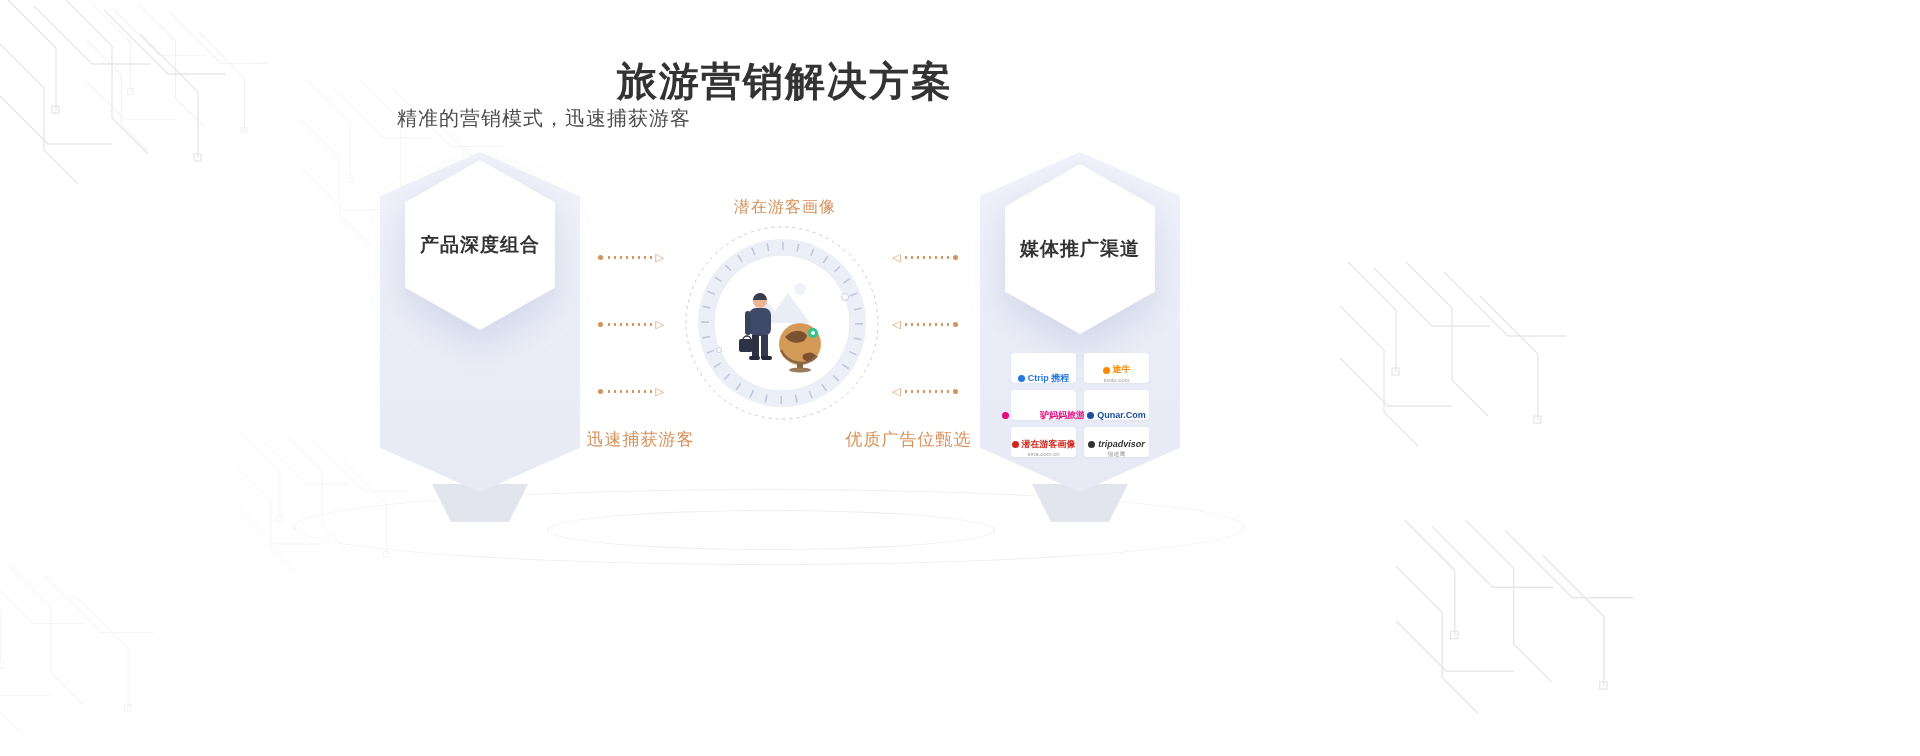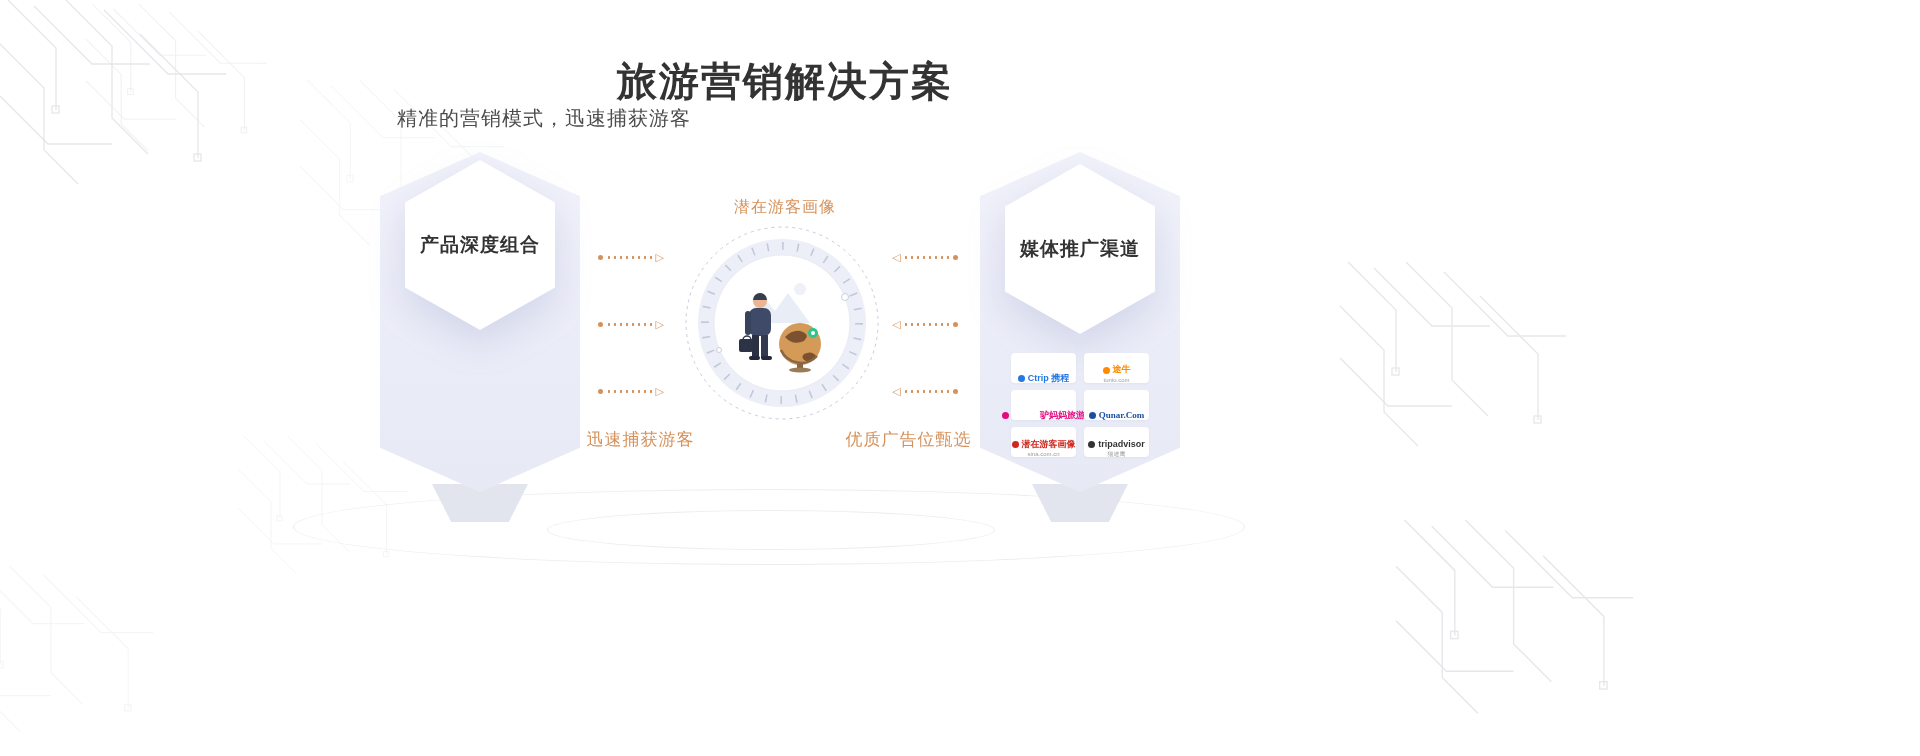--- a/index.html
+++ b/index.html
@@ -149,7 +149,7 @@
     <div class="logo-tile">
       <span class="logo-main">
         <span class="logo-dot" style="background-color: rgb(26, 79, 160);"></span>
-        <span style="color: rgb(26, 79, 160); font-family: Liberation Serif, serif;">Qunar.Com</span>
+        <span style="color: rgb(26, 79, 160);">Qunar.Com</span>
       </span>
 
     </div>

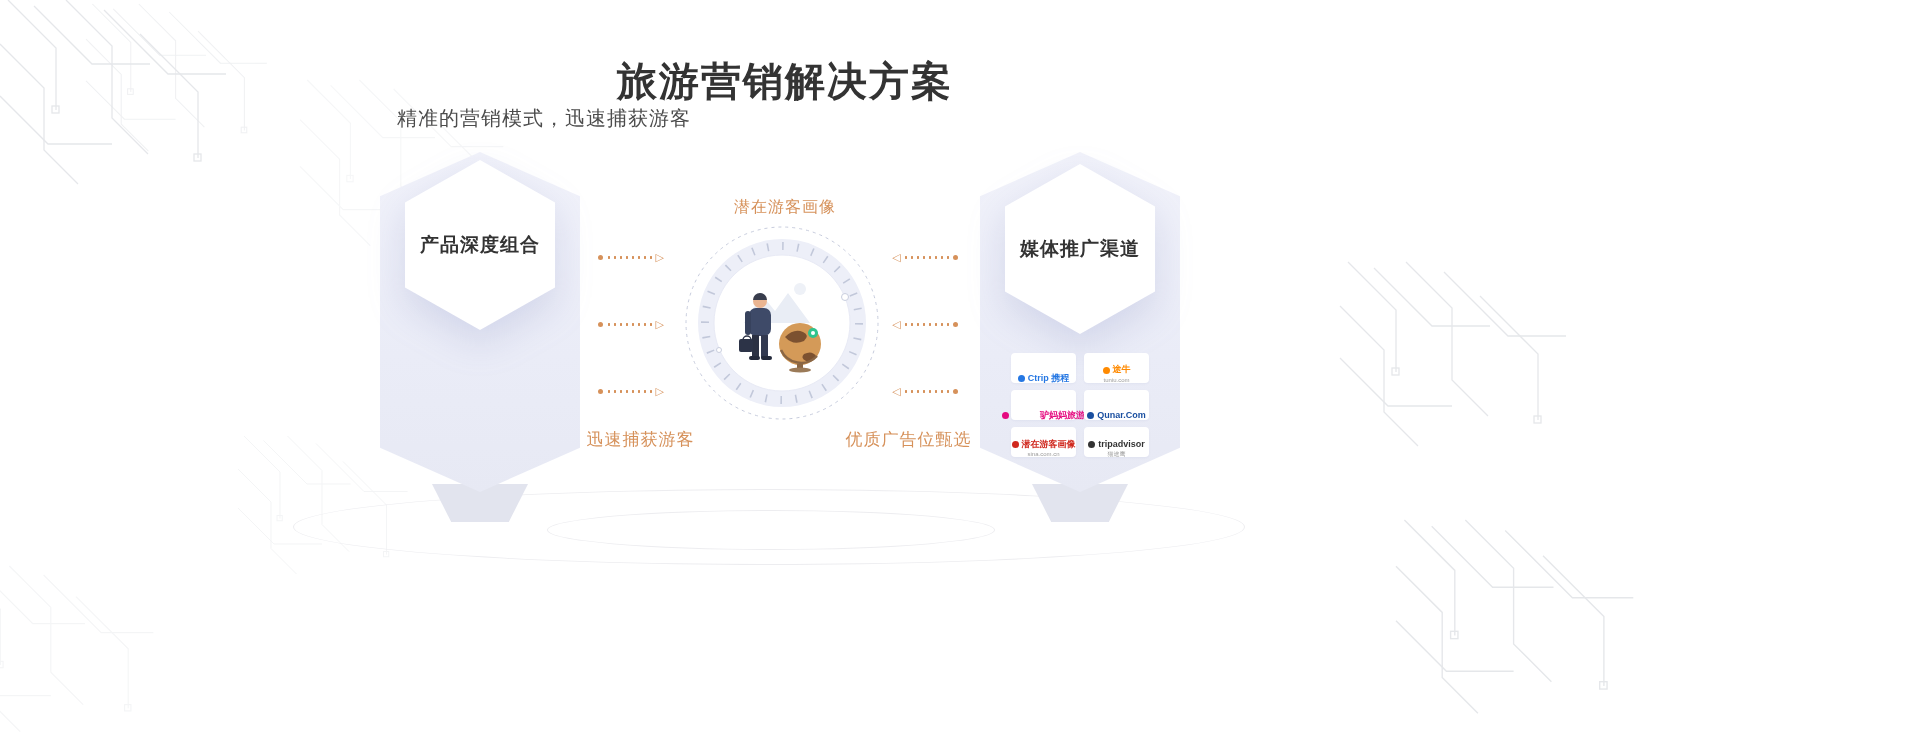--- a/index.html
+++ b/index.html
@@ -163,7 +163,7 @@
     <div class="logo-tile">
       <span class="logo-main">
         <span class="logo-dot" style="background-color: rgb(51, 51, 51);"></span>
-        <span style="color: rgb(51, 51, 51);">tripadvisor</span>
+        <span style="color: rgb(51, 51, 51); font-style: italic;">tripadvisor</span>
       </span>
       <span class="logo-sub">猫途鹰</span>
     </div>

